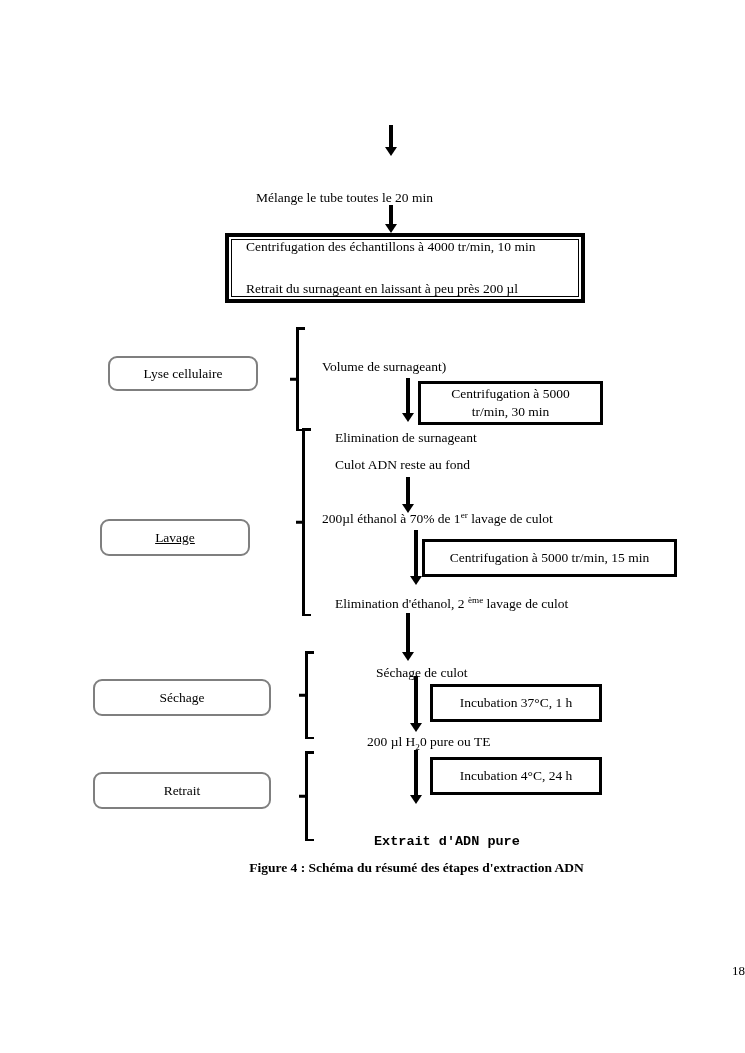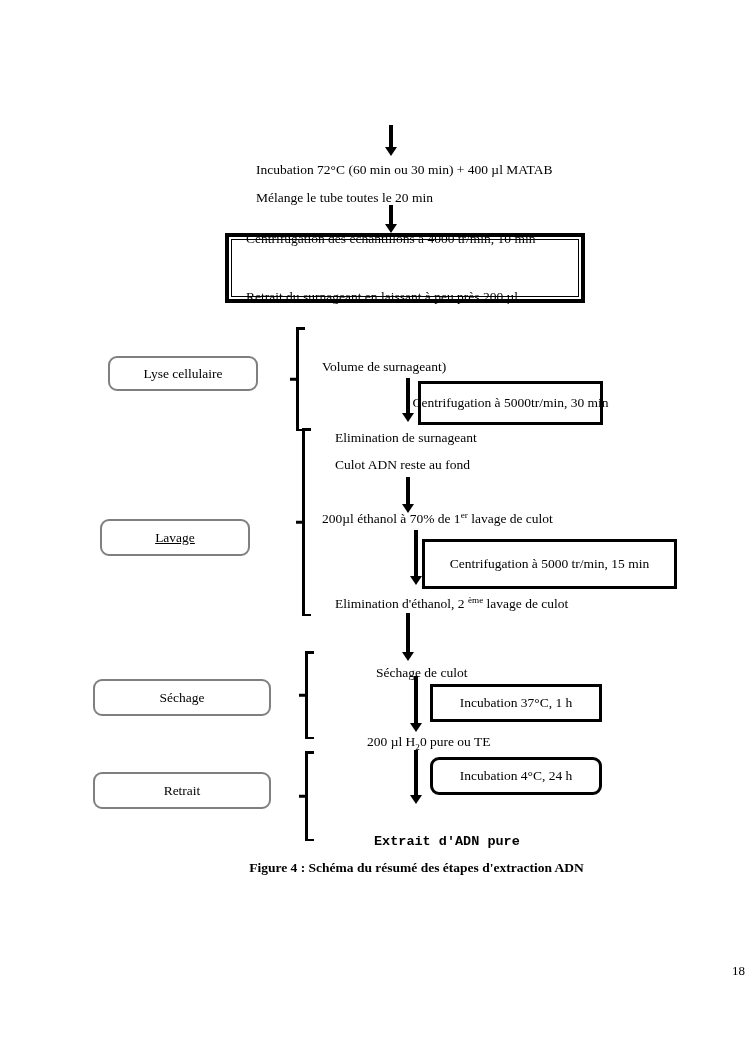--- a/index.html
+++ b/index.html
@@ -169,7 +169,6 @@
     <div class="head"></div>
   </div>
 
-  <div class="abs txt" style="left:256px; top:162px;">Incubation 72°C (60 min ou 30 min) + 400 µl MATAB</div>
   <div class="abs txt" style="left:256px; top:190px;">Mélange le tube toutes le 20 min</div>
 
   <div class="arrow-down" style="left:383px; top:205px; width:16px; height:28px;">

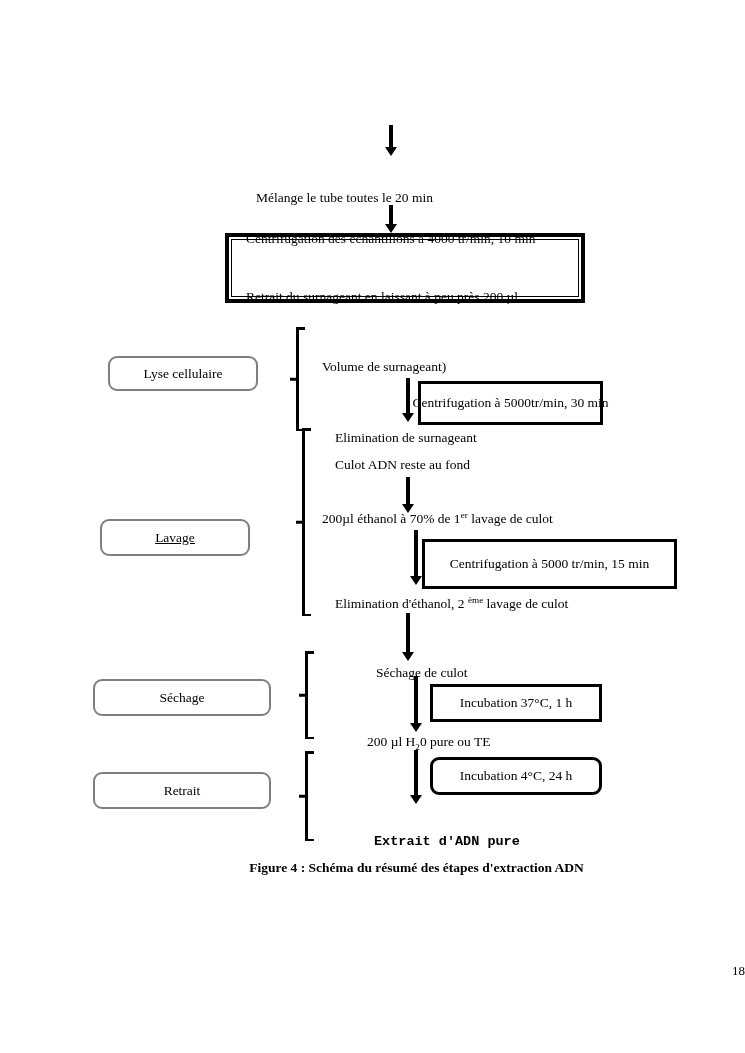--- a/index.html
+++ b/index.html
@@ -68,7 +68,7 @@
     justify-content: center;
     padding-left: 14px;
   }
-  .box-double .inner .line { margin: 21px 0; }
+  .box-double .inner .line { margin: 13px 0; }
 
   
   .box-thick {

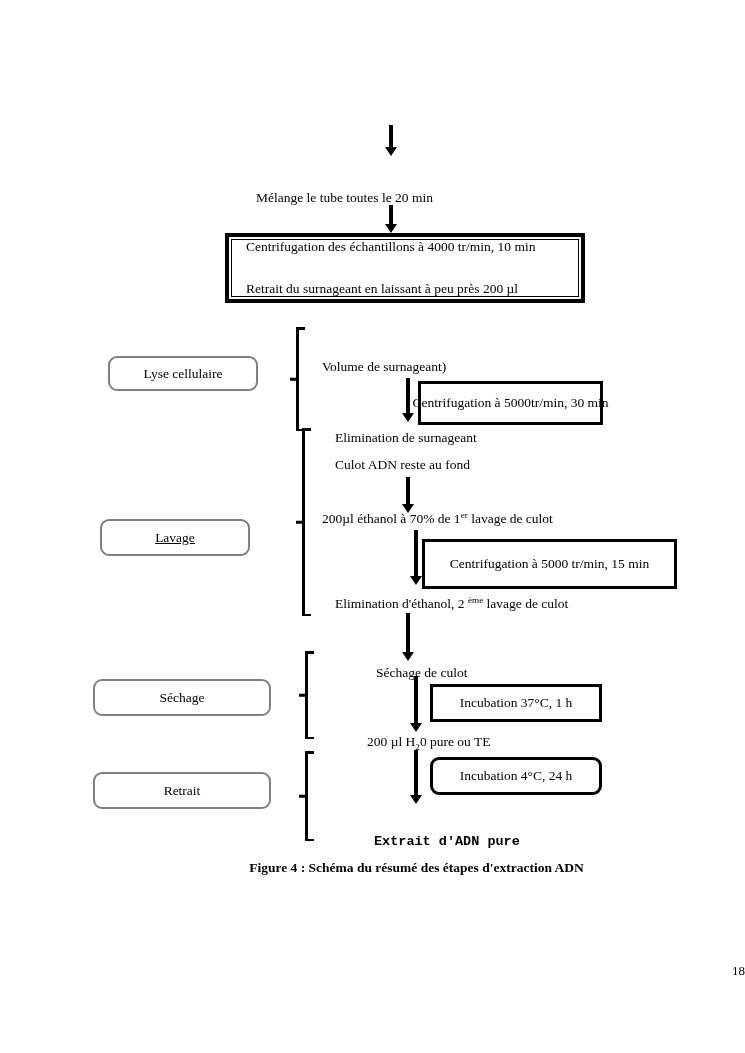--- a/index.html
+++ b/index.html
@@ -76,7 +76,7 @@
     background: #ffffff;
     box-sizing: border-box;
     display: flex;
-    flex-direction: row;
+    flex-direction: column;
     align-items: center;
     justify-content: center;
     text-align: center;

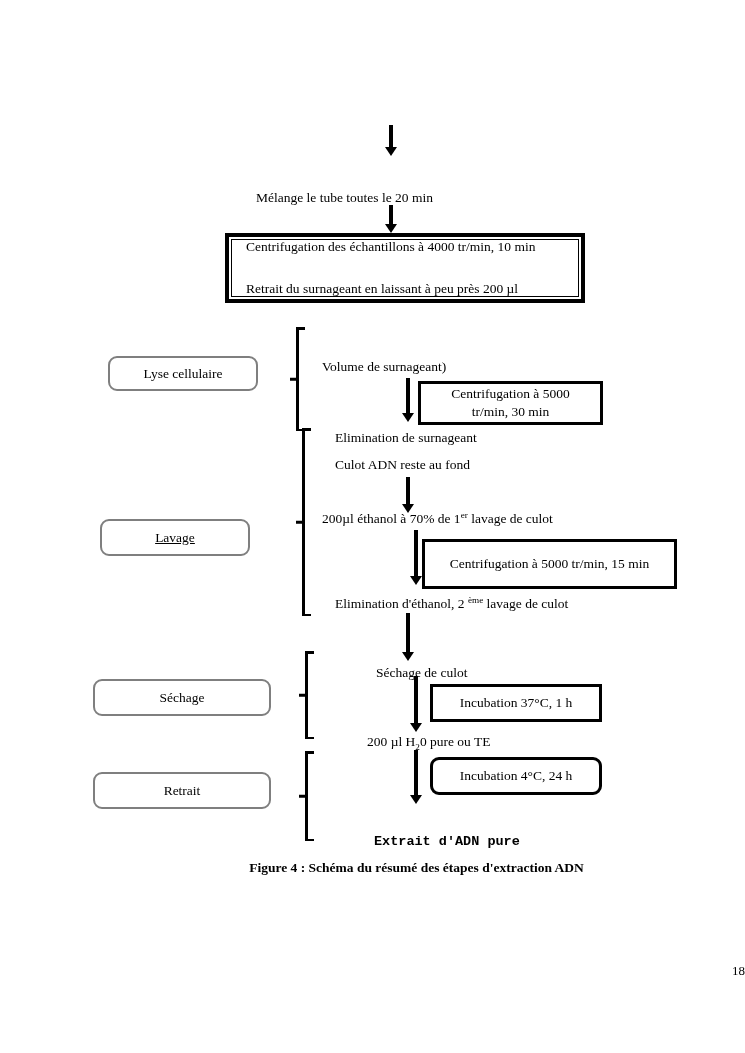--- a/index.html
+++ b/index.html
@@ -232,7 +232,7 @@
     <div class="head"></div>
   </div>
 
-  <div class="abs box-thick" style="left:422px; top:539px; width:255px; height:50px;">
+  <div class="abs box-thick" style="left:422px; top:539px; width:255px; height:38px;">
     <div class="txt line">Centrifugation à 5000 tr/min, 15 min</div>
   </div>
 

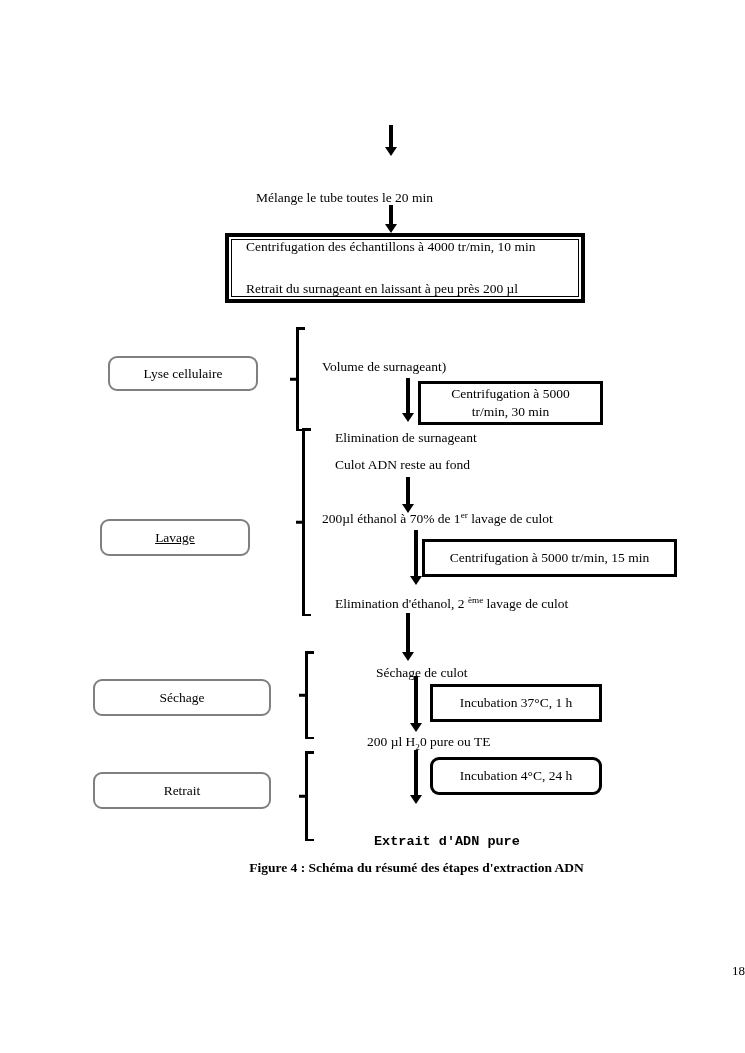--- a/index.html
+++ b/index.html
@@ -283,7 +283,7 @@
     <div class="head"></div>
   </div>
 
-  <div class="abs box-thick" style="left:430px; top:757px; width:172px; height:38px;border-radius:9px;">
+  <div class="abs box-thick" style="left:430px; top:757px; width:172px; height:38px;">
     <div class="txt line">Incubation 4°C, 24 h</div>
   </div>
 

